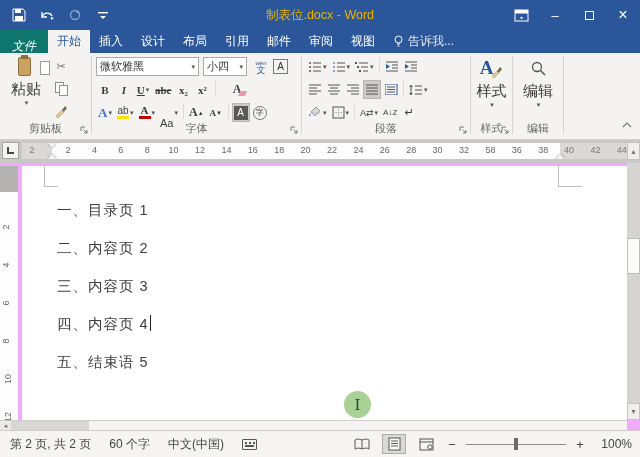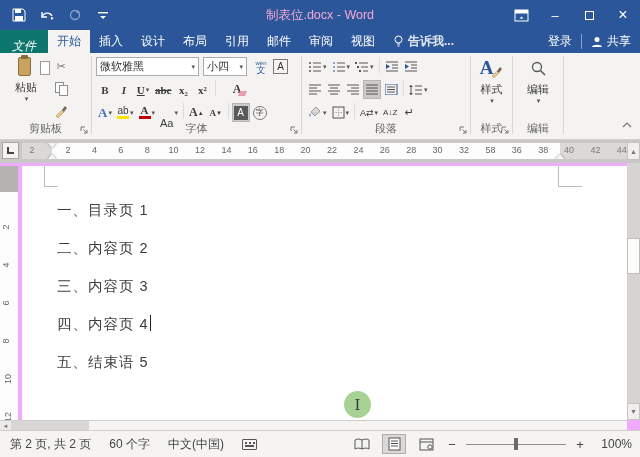--- a/index.html
+++ b/index.html
@@ -11,7 +11,7 @@
   .titlebar { position:absolute; left:0; top:0; width:640px; height:30px; background:#2b579a; display:flex; align-items:center; color:#fff; }
   .qat { display:flex; align-items:center; gap:10px; padding-left:10px; }
   .tb-ico { display:inline-flex; align-items:center; justify-content:center; width:18px; height:18px; }
-  .title-center { position:absolute; left:0; right:0; text-align:center; font-size:12.5px; color:#f9a8d4; pointer-events:none; }
+  .title-center { position:absolute; left:0; right:0; text-align:center; font-size:12.5px; color:#eab308; pointer-events:none; }
   .win-controls { margin-left:auto; display:flex; align-items:center; height:30px; }
   .win-btn { width:34px; height:30px; display:flex; align-items:center; justify-content:center; color:#fff; font-size:13px; }
   .max-box { width:9px; height:9px; border:1px solid #fff; display:inline-block; }

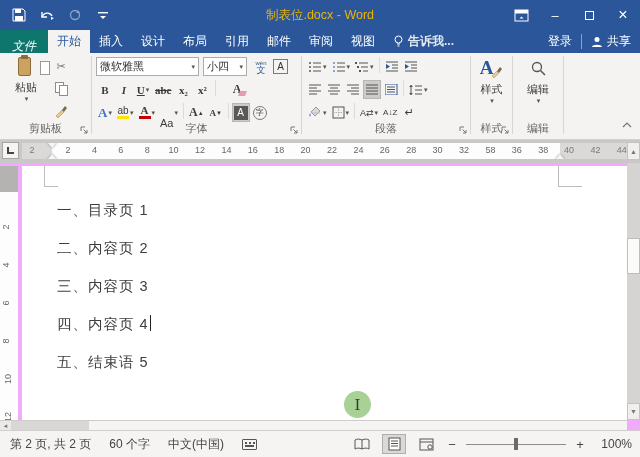--- a/index.html
+++ b/index.html
@@ -181,7 +181,7 @@
           <circle cx="5.5" cy="4.5" r="3.5" fill="none" stroke="#fff"></circle>
           <path d="M4 9h3M4.5 11h2" stroke="#fff"></path>
         </svg>
-      <span style="opacity:.85;font-weight:bold;">告诉我...</span>
+      <span style="opacity:.85;">告诉我...</span>
     </span>
     <div class="tab-right">
       <span class="tab">登录</span>

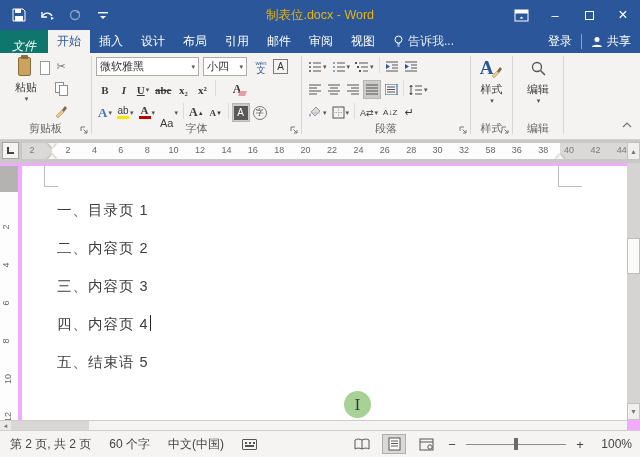--- a/index.html
+++ b/index.html
@@ -183,17 +183,6 @@
         </svg>
       <span style="opacity:.85;">告诉我...</span>
     </span>
-    <div class="tab-right">
-      <span class="tab">登录</span>
-      <span class="tab-sep"></span>
-      <span class="tab">
-        <svg width="12" height="12" viewBox="0 0 12 12" style="margin-right:4px;">
-            <circle cx="6" cy="3.5" r="2.5" fill="#fff"></circle>
-            <path d="M1 11c0-3 10-3 10 0z" fill="#fff"></path>
-          </svg>
-        <span>共享</span>
-      </span>
-    </div>
   </div>
 
   <div class="ribbon">

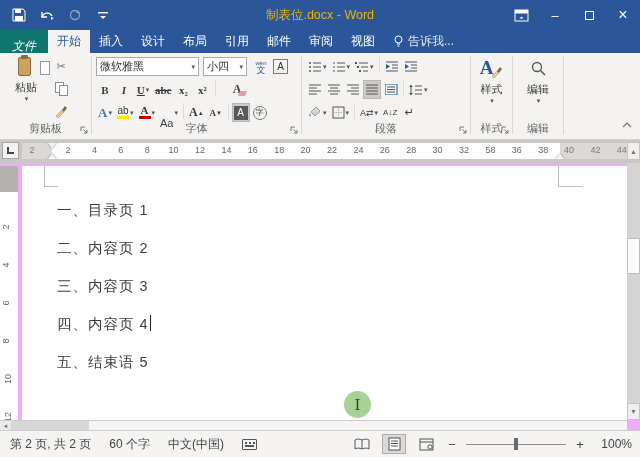--- a/index.html
+++ b/index.html
@@ -47,7 +47,7 @@
   .color-bar { display:flex; flex-direction:column; align-items:center; line-height:9px; }
   .color-bar .bar { width:12px; height:3px; margin-top:1px; }
   .bigbtn { display:flex; flex-direction:column; align-items:center; justify-content:flex-start; position:absolute; top:3px; }
-  .bigbtn .cap { font-size:11px; color:#3b3b3b; margin-top:2px; }
+  .bigbtn .cap { font-size:15px; color:#3b3b3b; margin-top:2px; }
   .clip-ico { position:relative; width:17px; height:22px; }
   .clip-ico .board { position:absolute; left:0; top:1px; width:13px; height:19px; background:#c9a35f; border:1px solid #8a6d3b; border-radius:2px; }
   .clip-ico .clip { position:absolute; left:3px; top:-1px; width:7px; height:4px; background:#8a6d3b; border-radius:1px; }

